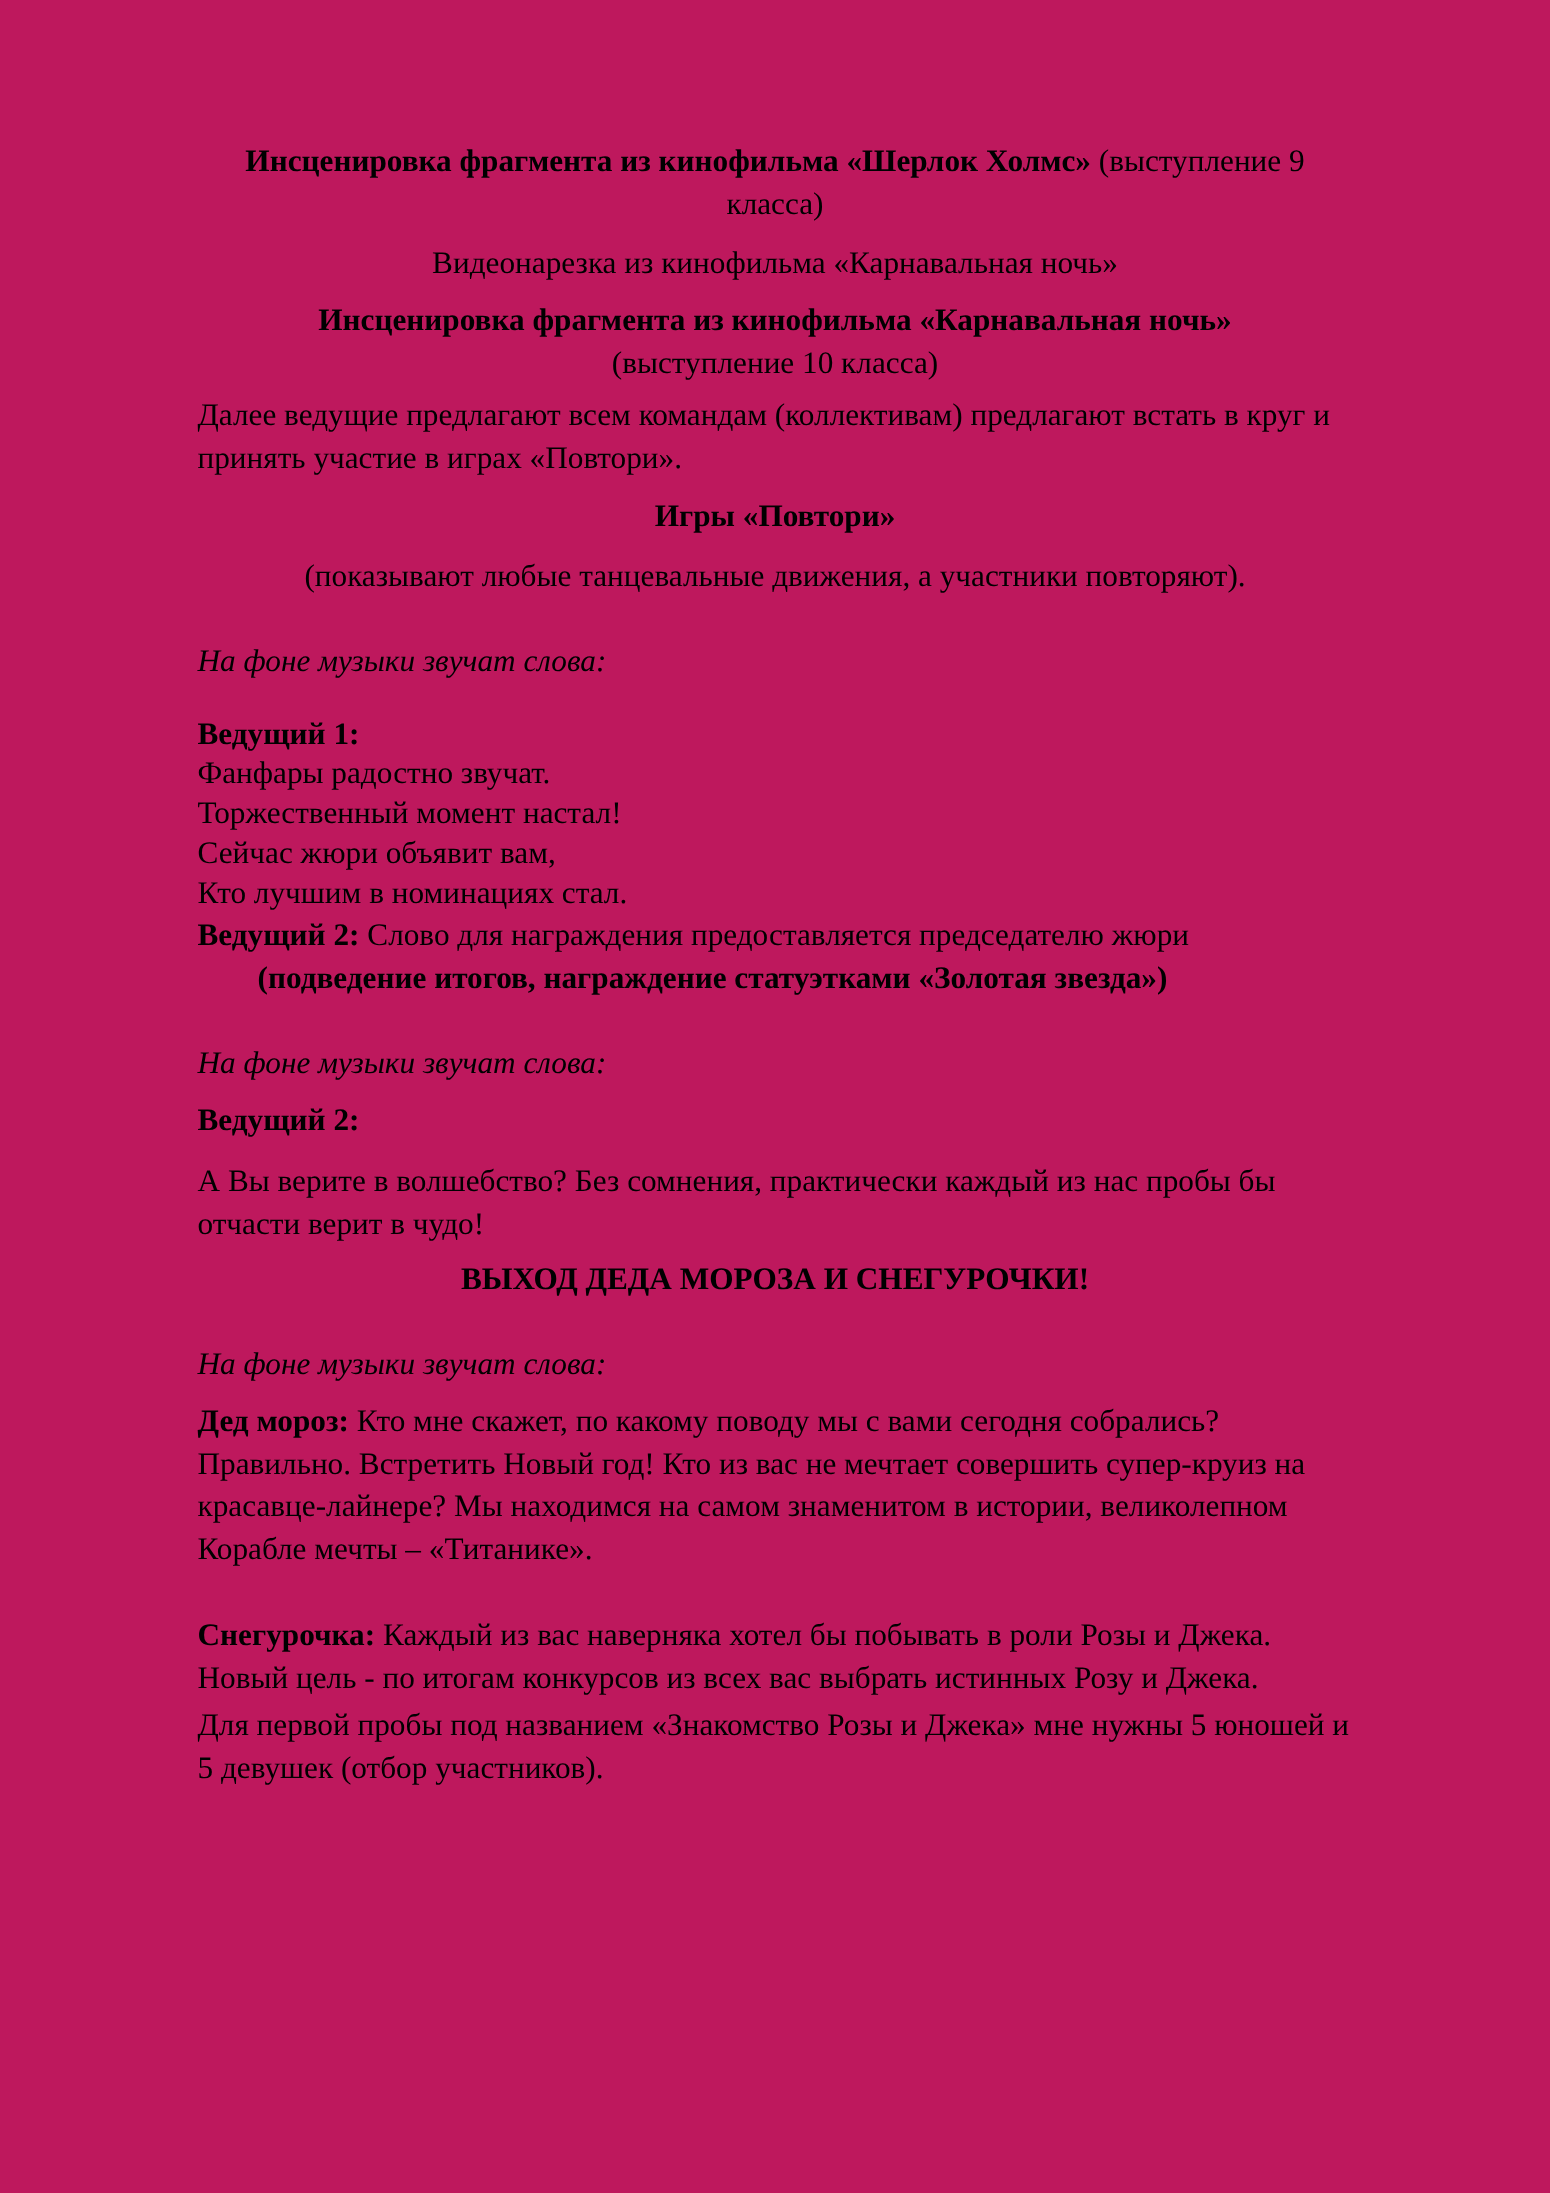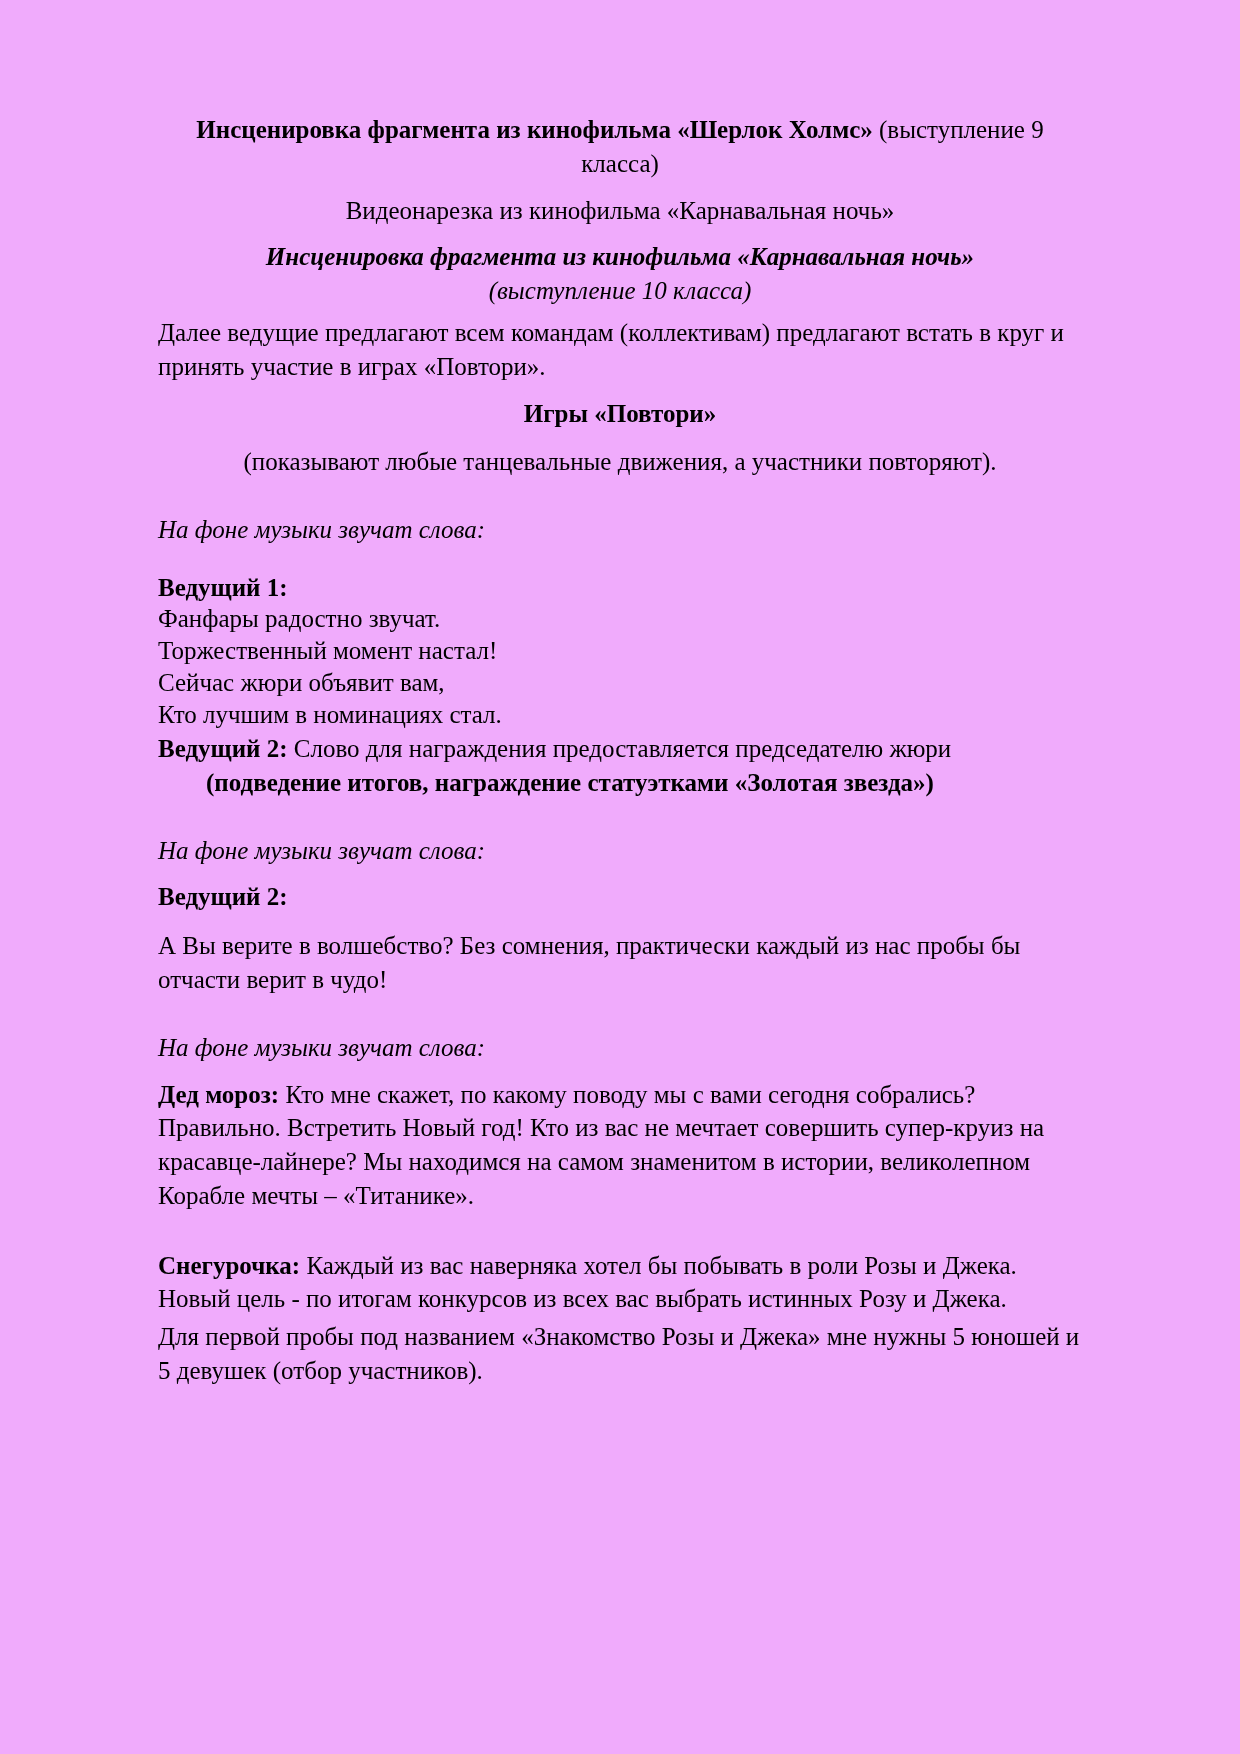--- a/index.html
+++ b/index.html
@@ -13,7 +13,7 @@
     height: 1754px;
     box-sizing: border-box;
     padding: 113px 158px 40px 158px;
-    background: #f0abfc;
+    background: #be185d;
     color: #000000;
     font-family: "Liberation Serif", "DejaVu Serif", serif;
     font-size: 25px;

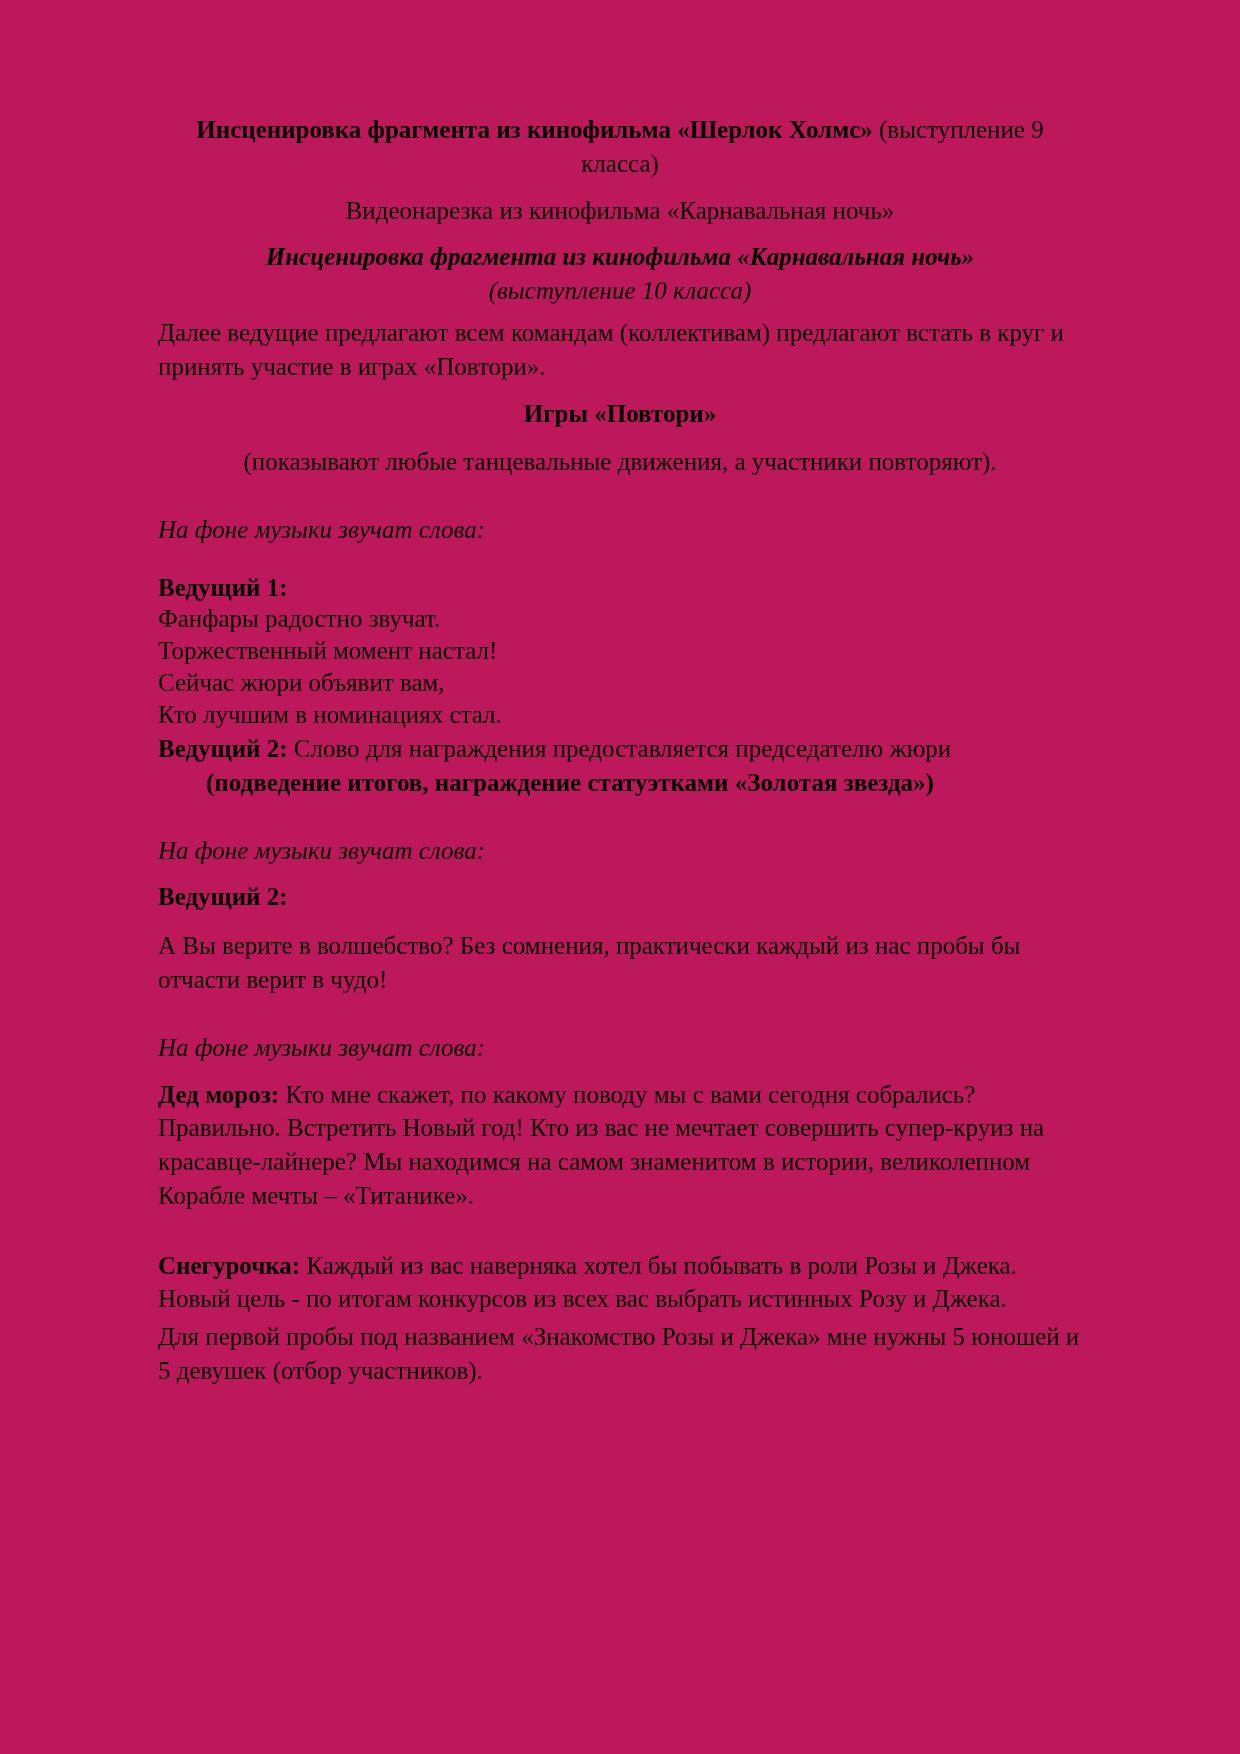--- a/index.html
+++ b/index.html
@@ -28,7 +28,7 @@
 
   .mb-sherlock   { margin-bottom: 13px; }
   .mb-video      { margin-bottom: 13px; }
-  .mb-karnaval   { margin-bottom: 8px; font-style: italic; }
+  .mb-karnaval   { margin-bottom: 8px; }
   .mb-intro      { margin-bottom: 14px; }
   .mb-gamestitle { margin-bottom: 14px; }
   .mb-gamesnote  { margin-bottom: 15px; }

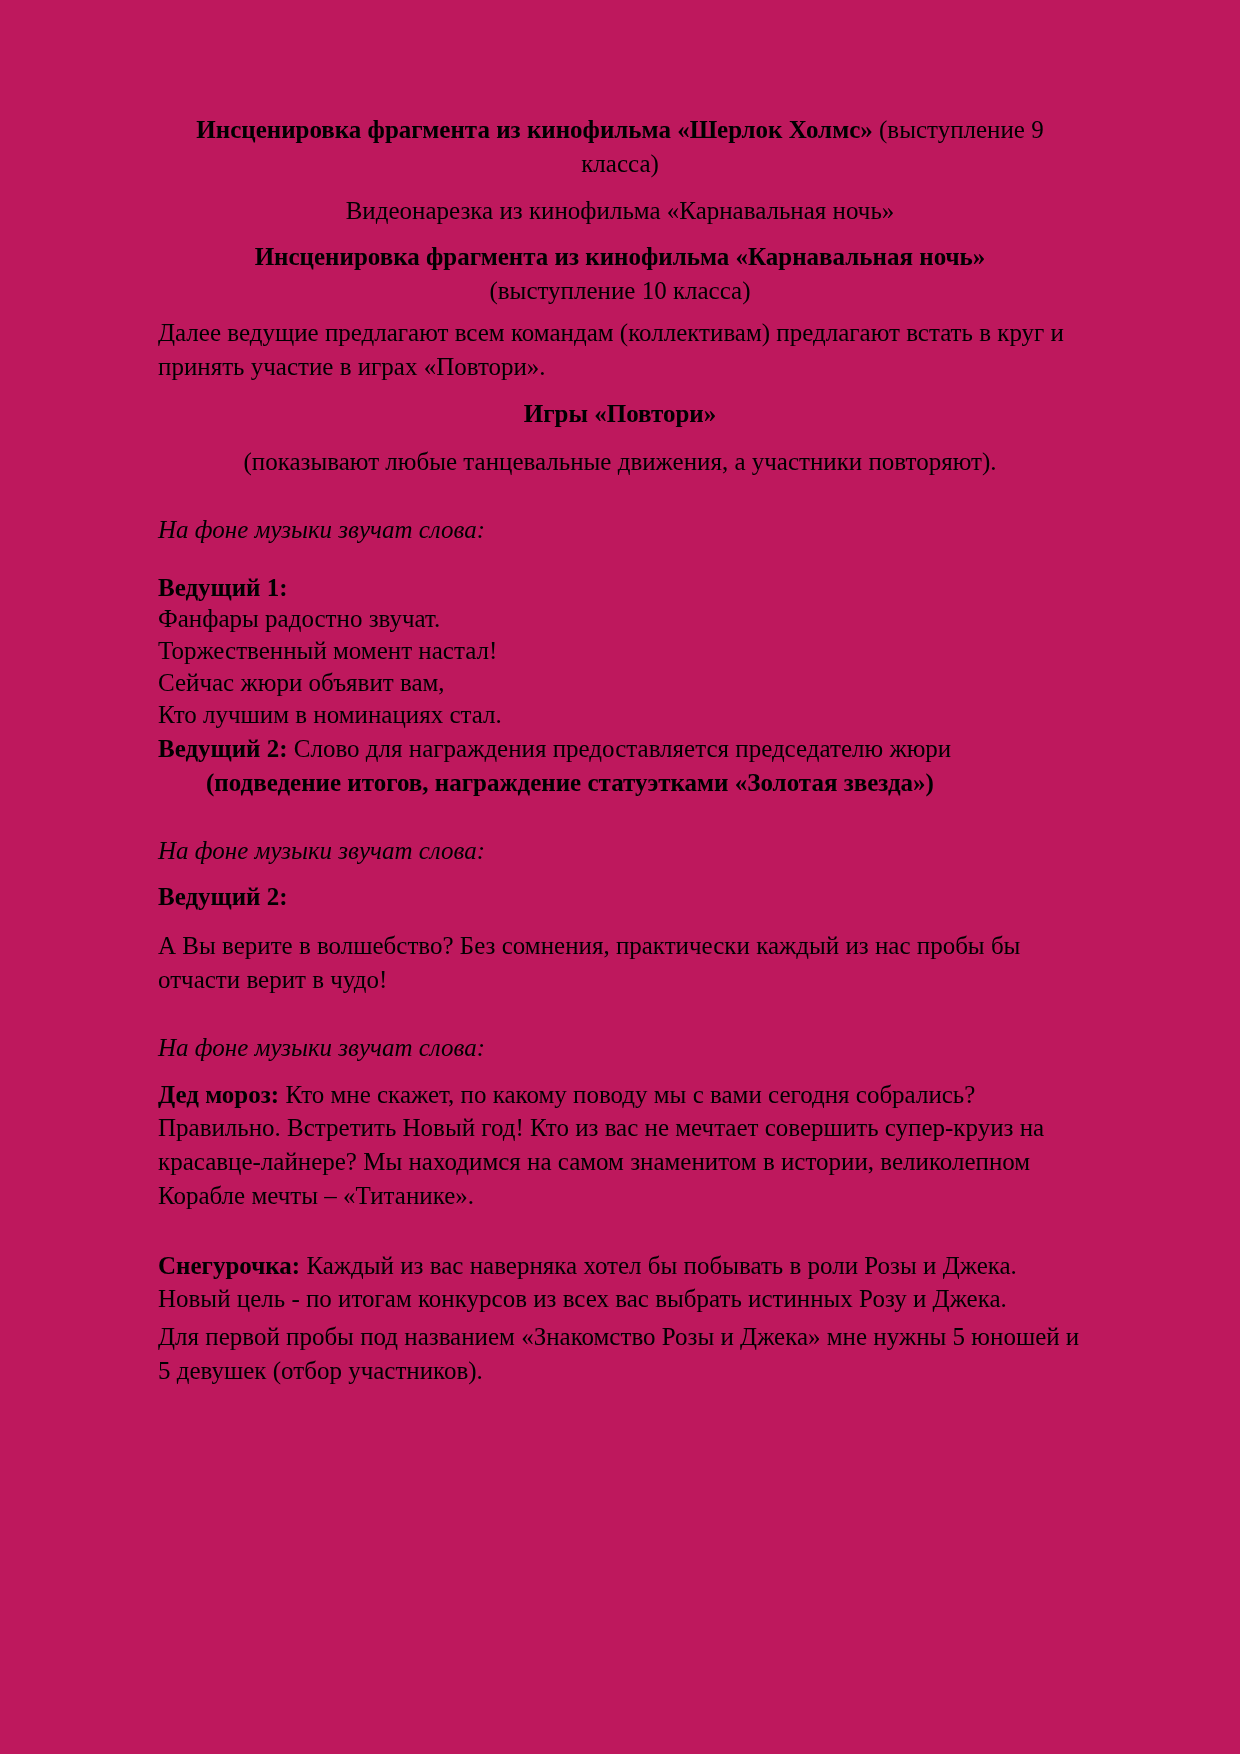--- a/index.html
+++ b/index.html
@@ -89,6 +89,7 @@
 
   <p class="mb-magic">А Вы верите в волшебство? Без сомнения, практически каждый из нас пробы бы отчасти верит в чудо!</p>
 
+  <p class="center bold mb-exit">ВЫХОД ДЕДА МОРОЗА И СНЕГУРОЧКИ!</p>
 
   <p class="italic mb-cue3">На фоне музыки звучат слова:</p>
 

